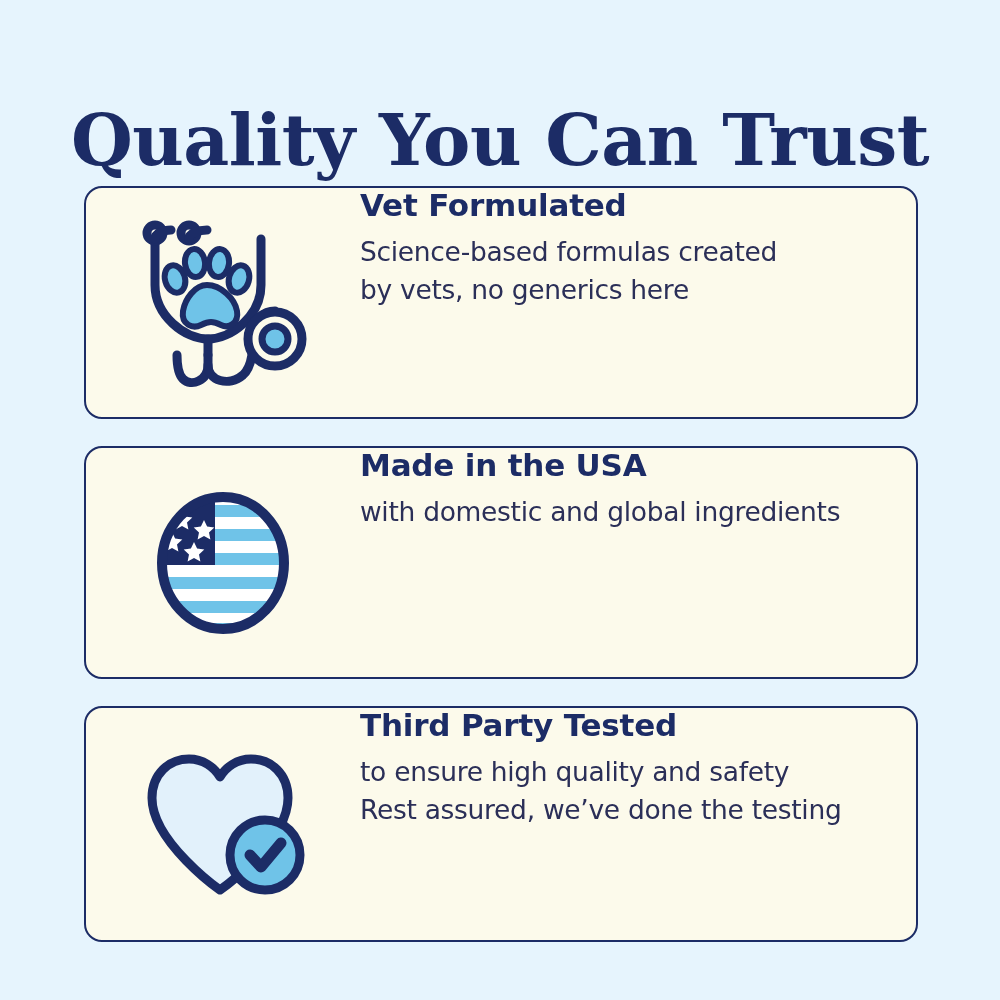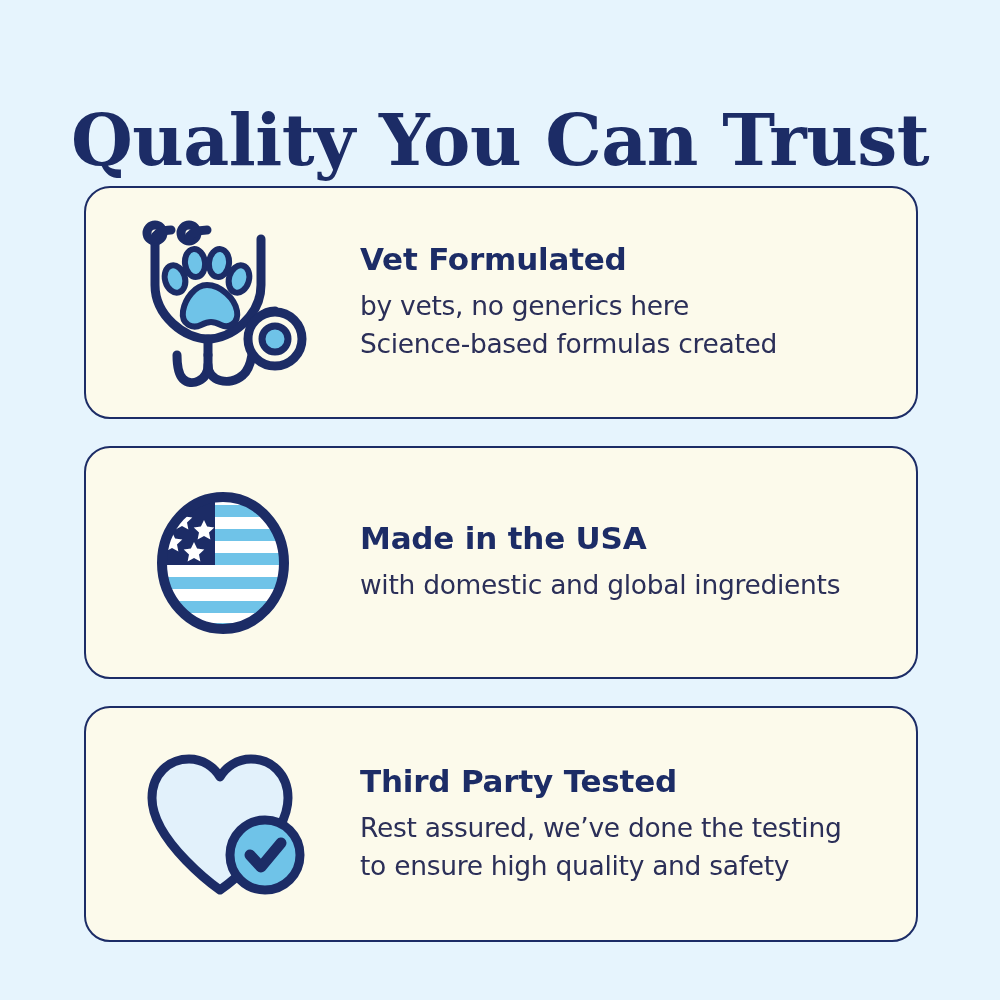--- a/index.html
+++ b/index.html
@@ -44,9 +44,8 @@
     width: 834px;
     background: #fcfaeb;
     border: 2.5px solid #1c2c66;
-    border-radius: 26px;
+    border-radius: 18px;
     display: flex;
-    align-items: center;
     margin-bottom: 27px;
     overflow: hidden;
   }

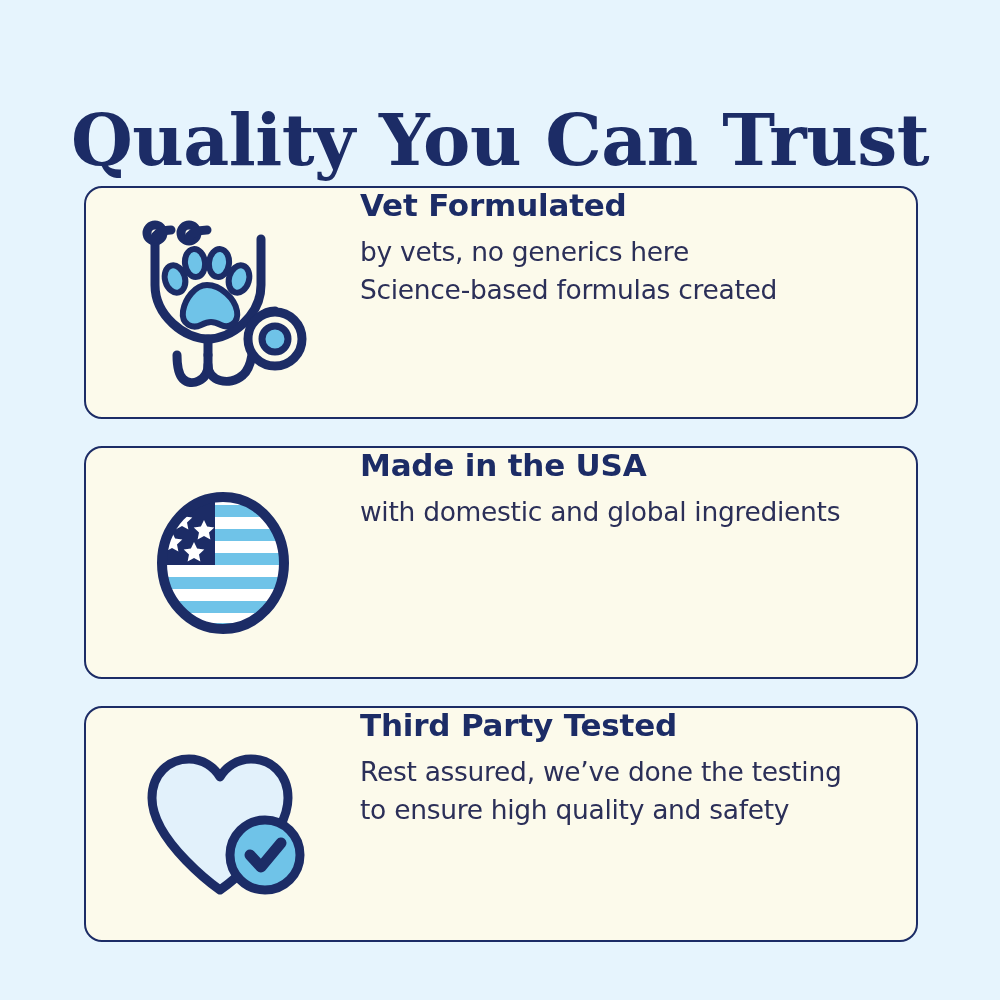--- a/index.html
+++ b/index.html
@@ -130,8 +130,8 @@
       <div class="text-cell">
         <div class="card-heading">Vet Formulated</div>
         <div class="card-body">
+          <span class="line">Science-based formulas created</span>
           <span class="line">by vets, no generics here</span>
-          <span class="line">Science-based formulas created</span>
         </div>
       </div>
     </div>

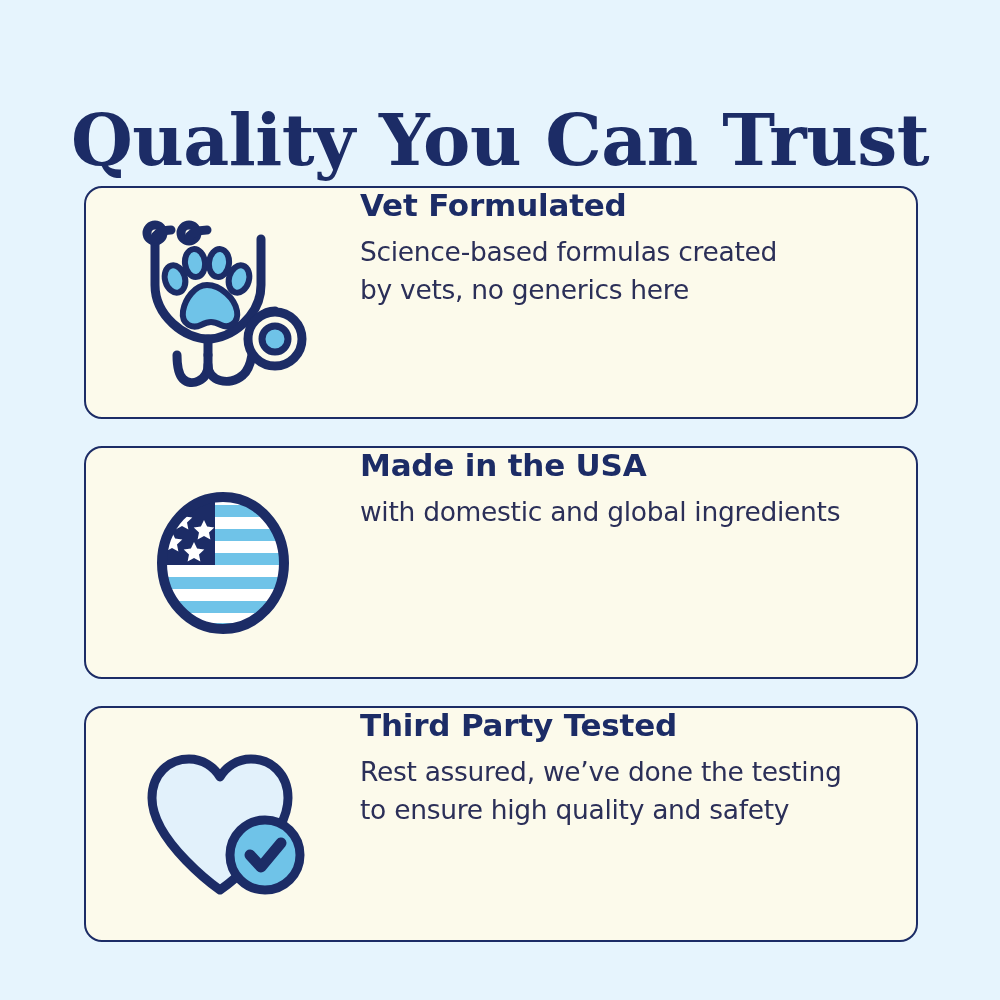--- a/index.html
+++ b/index.html
@@ -192,8 +192,8 @@
       <div class="text-cell">
         <div class="card-heading">Third Party Tested</div>
         <div class="card-body">
+          <span class="line">to ensure high quality and safety</span>
           <span class="line">Rest assured, we’ve done the testing</span>
-          <span class="line">to ensure high quality and safety</span>
         </div>
       </div>
     </div>

